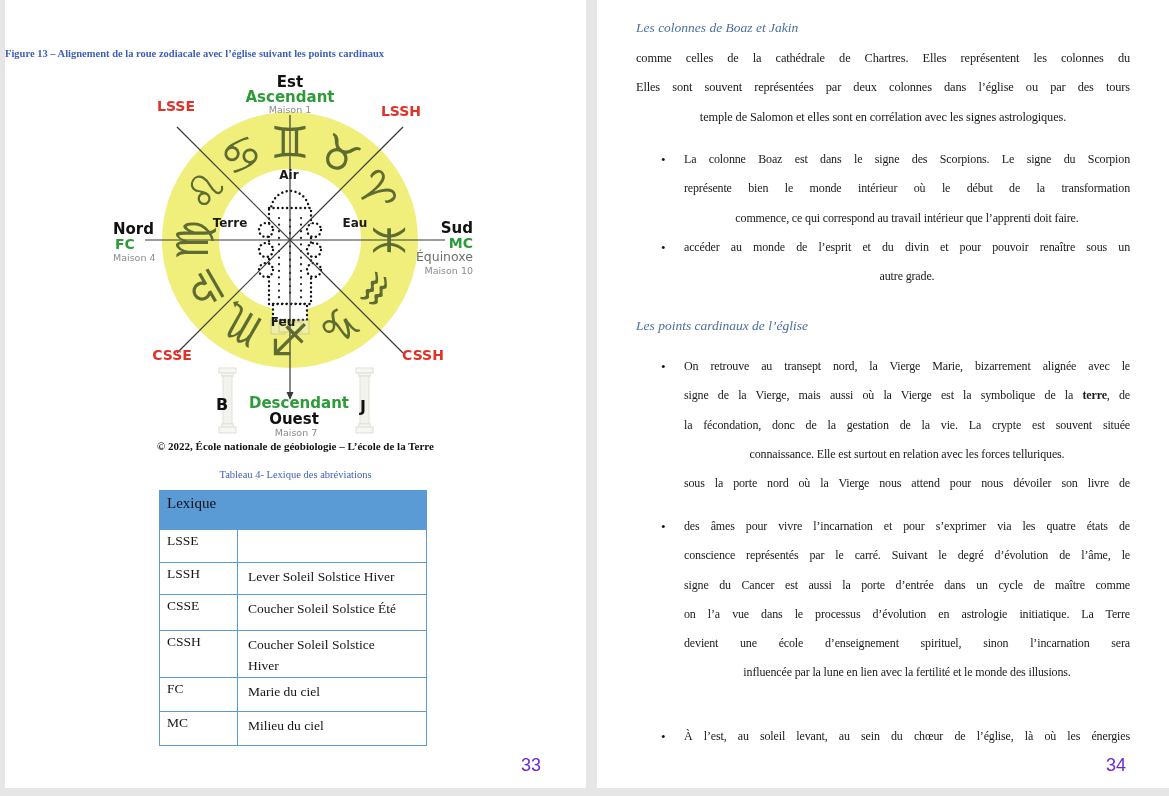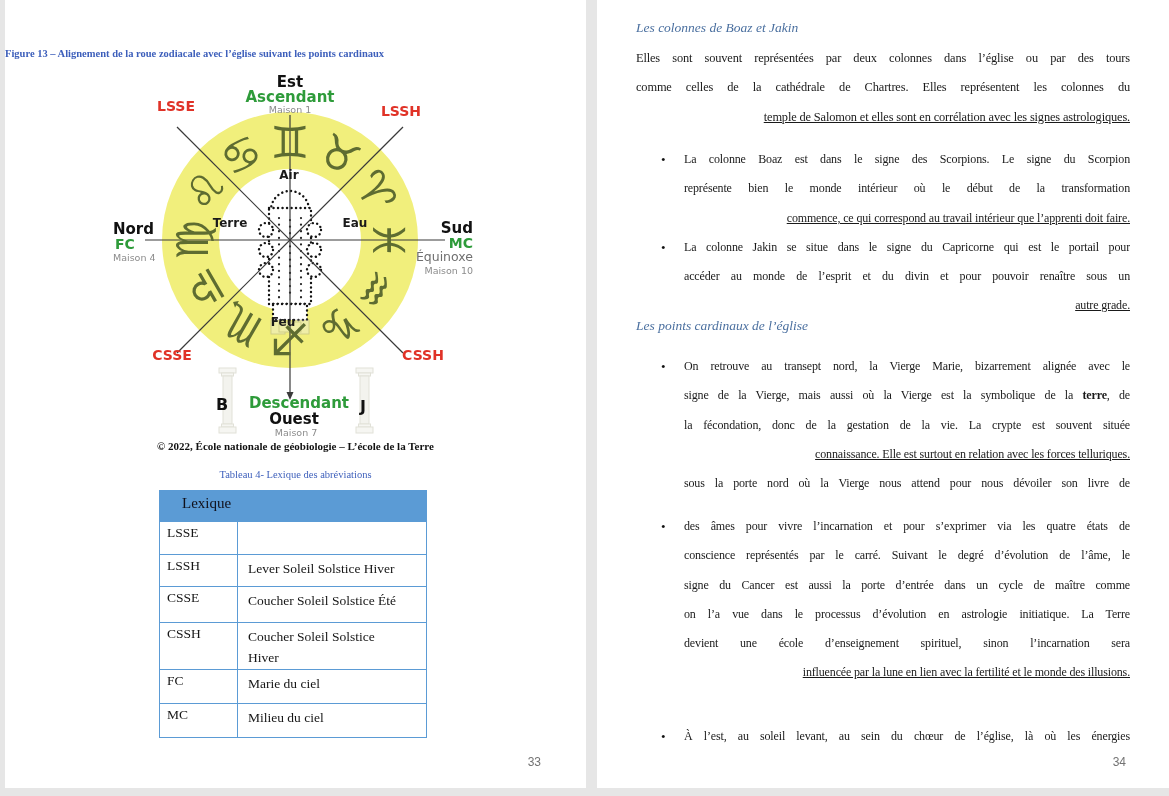--- a/index.html
+++ b/index.html
@@ -204,8 +204,8 @@
       <div class="rhead" style="top:20px">Les colonnes de Boaz et Jakin</div>
 
       <div class="blockp" style="top:44px">
+        <div class="tl jl">comme celles de la cathédrale de Chartres. Elles représentent les colonnes du</div>
         <div class="tl jl">Elles sont souvent représentées par deux colonnes dans l’église ou par des tours</div>
-        <div class="tl jl">comme celles de la cathédrale de Chartres. Elles représentent les colonnes du</div>
         <div class="tl ll">temple de Salomon et elles sont en corrélation avec les signes astrologiques.</div>
       </div>
 

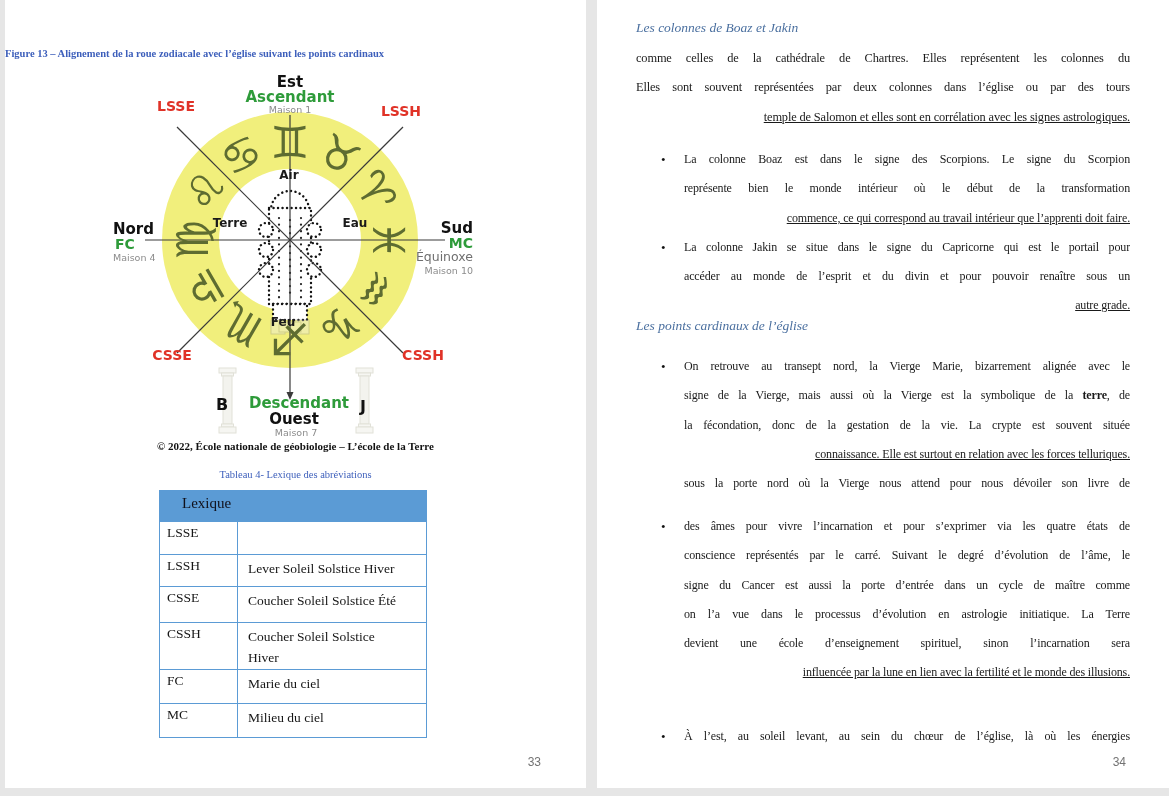--- a/index.html
+++ b/index.html
@@ -56,7 +56,7 @@
       letter-spacing:-0.15px;}
   .blockp .tl{font-size:12.4px;}
   .jl{text-align:justify;text-align-last:justify;}
-  .ll{text-align:right;text-decoration:underline;}
+  .ll{text-align:center;}
   .bitem{position:relative;}
   .bm{position:absolute;left:-23px;top:0;line-height:29.3px;font-size:13px;color:#111;}
   .bold{font-weight:bold;}

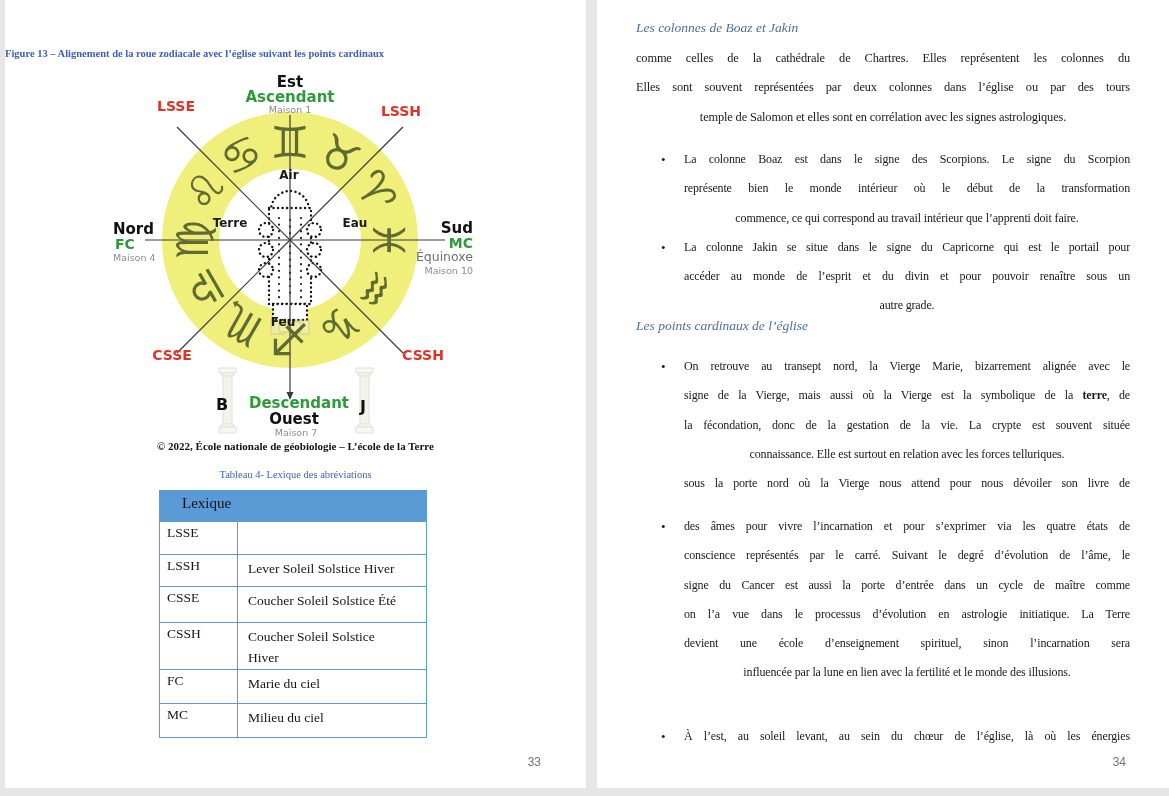--- a/index.html
+++ b/index.html
@@ -218,7 +218,6 @@
         </div>
         <div class="bitem">
           <span class="bm">•</span>
-          <div class="tl jl">La colonne Jakin se situe dans le signe du Capricorne qui est le portail pour</div>
           <div class="tl jl">accéder au monde de l’esprit et du divin et pour pouvoir renaître sous un</div>
           <div class="tl ll">autre grade.</div>
         </div>

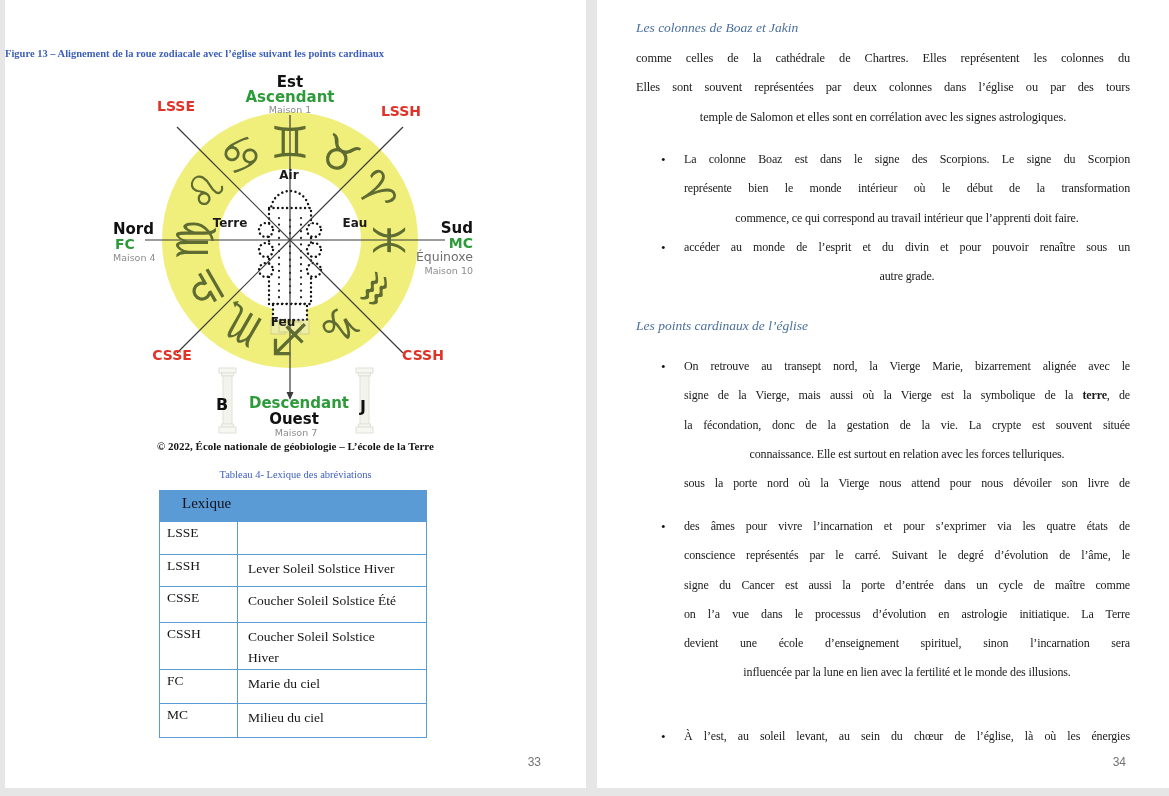--- a/index.html
+++ b/index.html
@@ -21,7 +21,7 @@
             font-size:10.5px;font-weight:normal;color:#3d5fbb;}
   .lex{position:absolute;left:154px;top:490px;width:268px;border:1px solid #5b9bd5;
        font-size:13.5px;color:#161616;box-sizing:border-box;}
-  .lex .hdr{background:#5b9bd5;height:30px;padding:4px 0 0 22px;box-sizing:border-box;
+  .lex .hdr{background:#5b9bd5;height:38px;padding:4px 0 0 7px;box-sizing:border-box;
             font-size:15px;color:#10101a;}
   .lex .row{display:flex;border-top:1px solid #5b9bd5;box-sizing:border-box;}
   .lex .c1{width:78px;border-right:1px solid #5b9bd5;padding:3px 0 0 7px;box-sizing:border-box;}

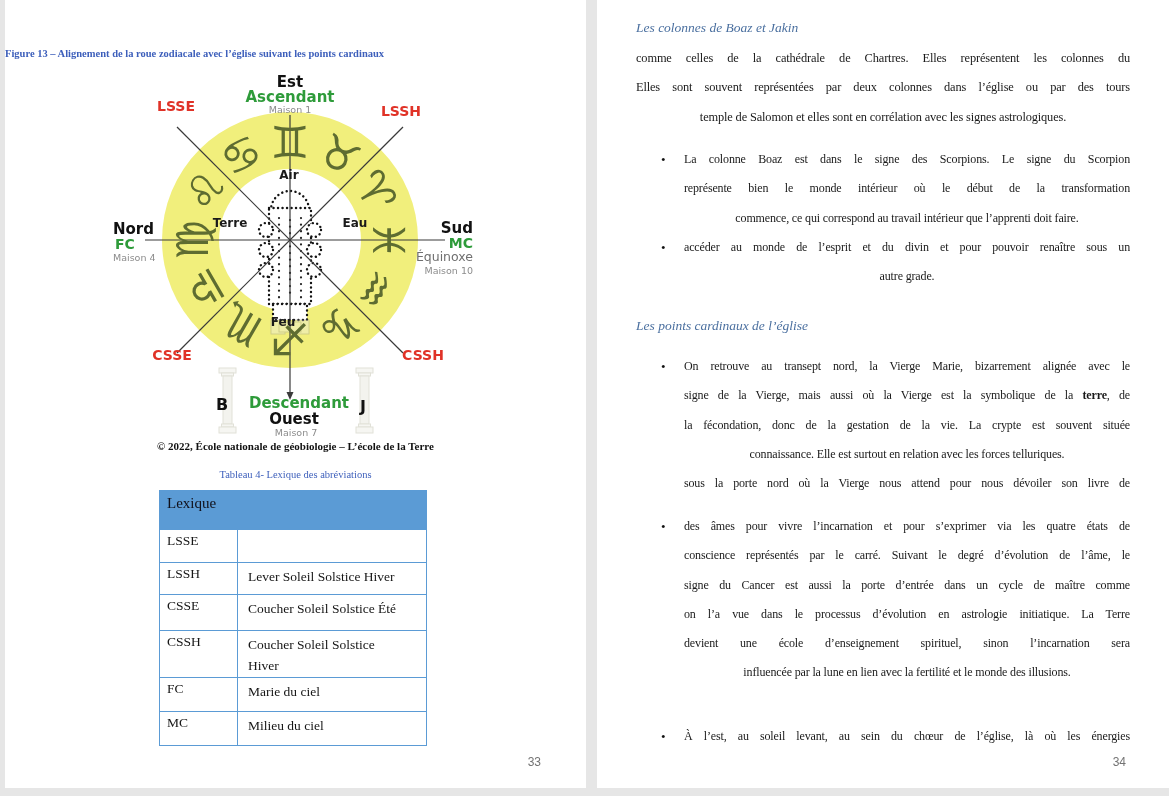--- a/index.html
+++ b/index.html
@@ -27,7 +27,7 @@
   .lex .c1{width:78px;border-right:1px solid #5b9bd5;padding:3px 0 0 7px;box-sizing:border-box;}
   .lex .c2{flex:1;padding:3px 0 0 10px;line-height:21px;box-sizing:border-box;}
   .pnum{position:absolute;top:755px;font-family:"Liberation Sans",sans-serif;
-        font-size:12px;color:#737373;}
+        font-size:18px;color:#6d28d9;}
   #page33 .pnum{right:45px;}
   #page34 .pnum{right:48px;}
 

